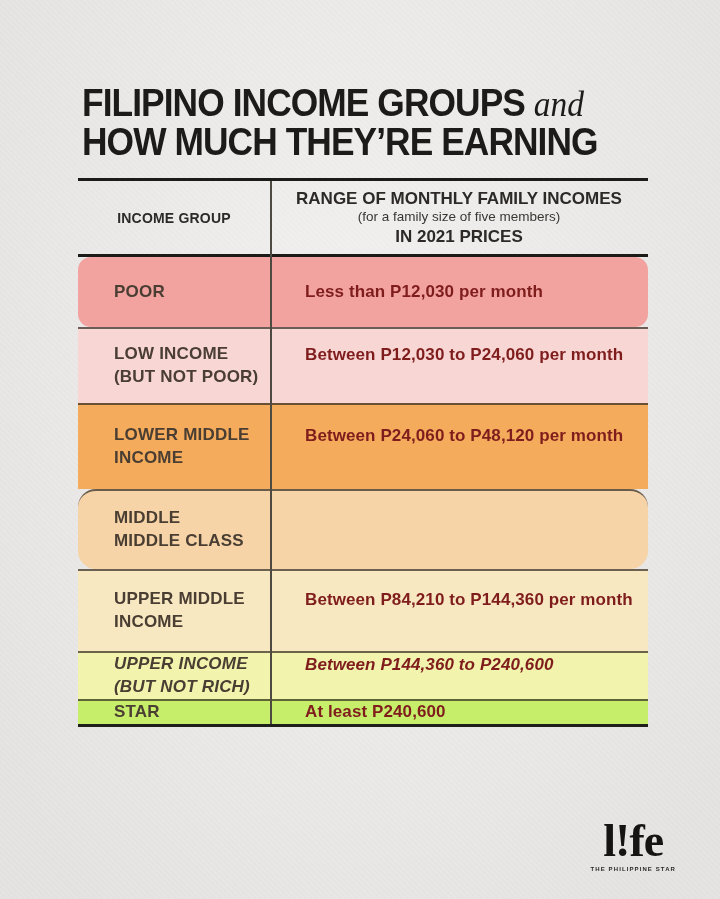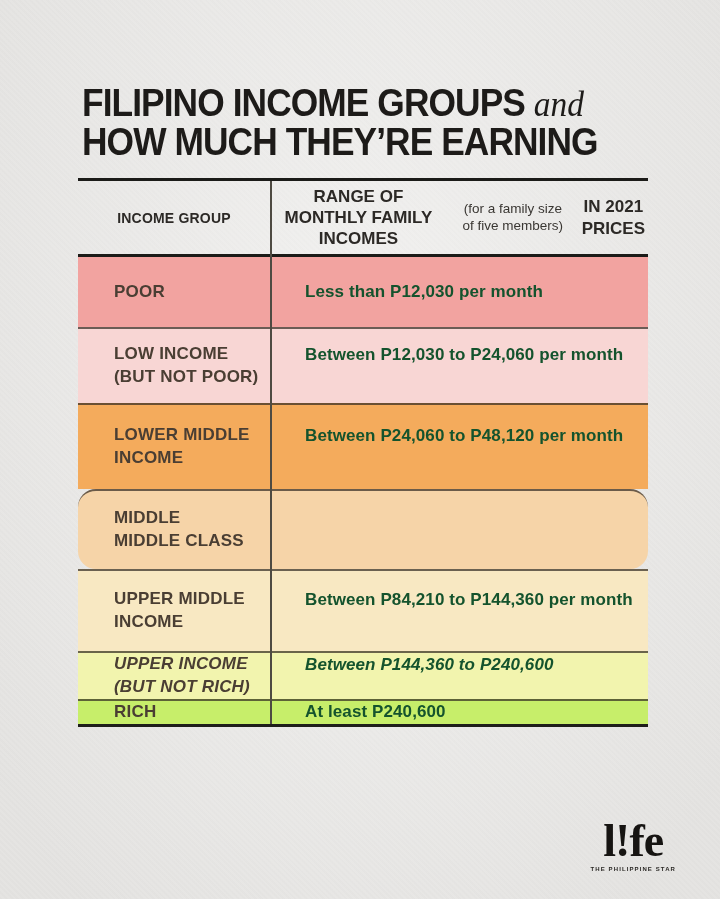--- a/index.html
+++ b/index.html
@@ -43,8 +43,8 @@
     font-weight:bold;font-size:14px;color:#2c2926;letter-spacing:0.2px;
   }
   .hcell-range{
-    flex:1;display:flex;flex-direction:row;align-items:center;justify-content:center;
-    color:#2c2926;text-align:center;line-height:1.25;gap:11px;
+    flex:1;display:flex;flex-direction:column;align-items:center;justify-content:center;
+    color:#2c2926;text-align:center;line-height:1.25;
   }
   .h1a{font-weight:bold;font-size:17px;}
   .h1b{font-weight:normal;font-size:13.5px;color:#3a3733;}

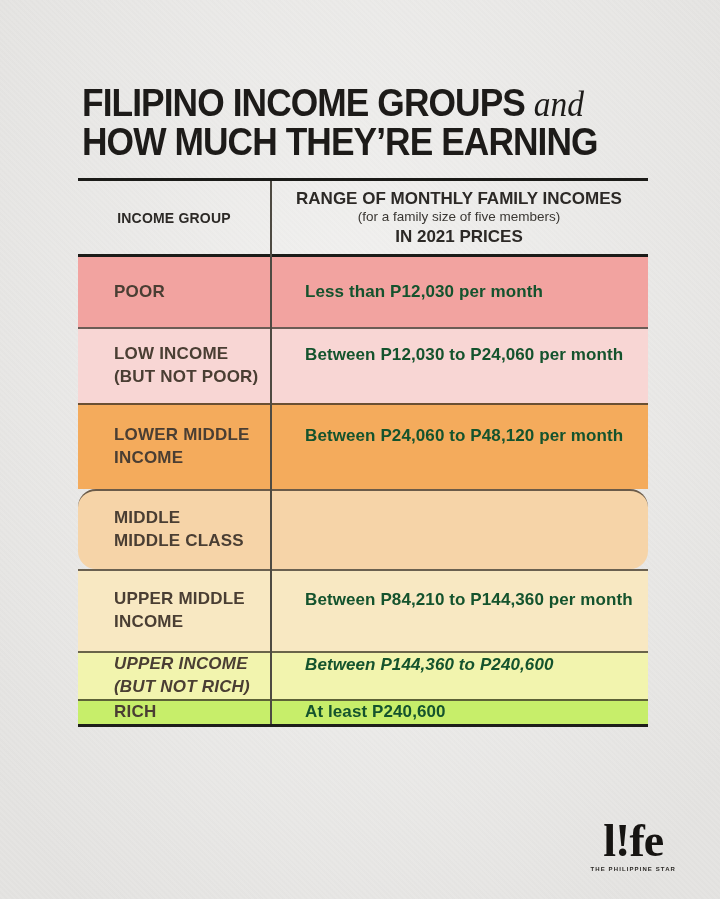--- a/index.html
+++ b/index.html
@@ -103,7 +103,7 @@
       </div>
     </div>
 
-    <div class="row" style="background-color: rgb(242, 163, 160);">
+    <div class="row" style="background-color: rgb(242, 163, 160); border-radius: 13px;">
       <div class="cell-group">POOR</div>
       <div class="cell-range">Less than P12,030 per month</div>
     </div>

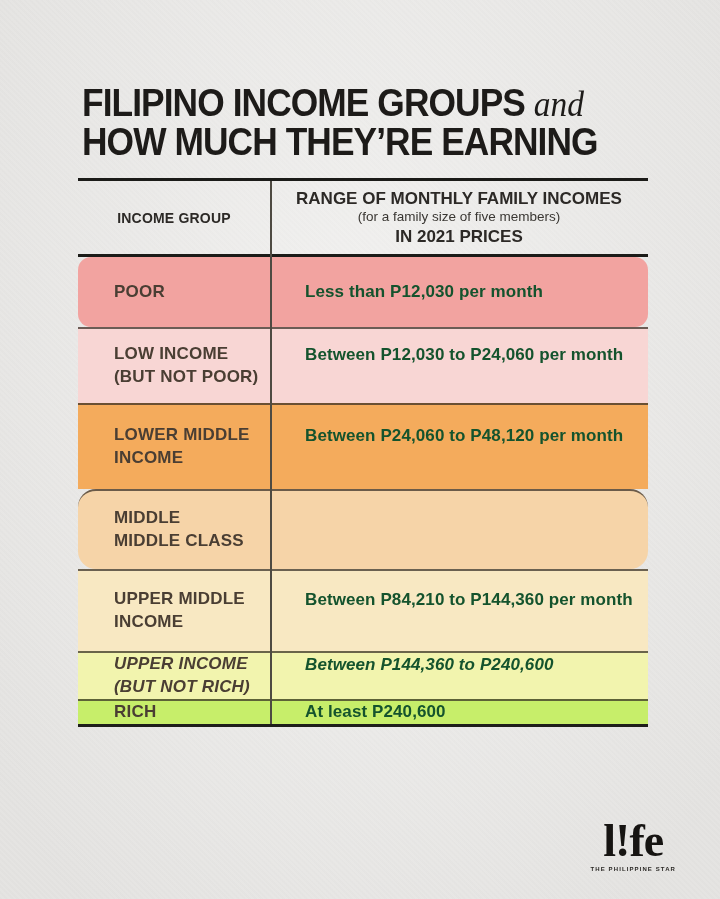--- a/index.html
+++ b/index.html
@@ -67,7 +67,7 @@
   .cell-range{
     flex:1;display:flex;align-items:center;box-sizing:border-box;
     padding-left:35px;
-    font-weight:bold;font-size:17px;color:#14532d;letter-spacing:0.1px;
+    font-weight:bold;font-size:17px;color:#7f1d1d;letter-spacing:0.1px;
   }
   .row.twoline .cell-range{transform:translateY(-11px);}
   

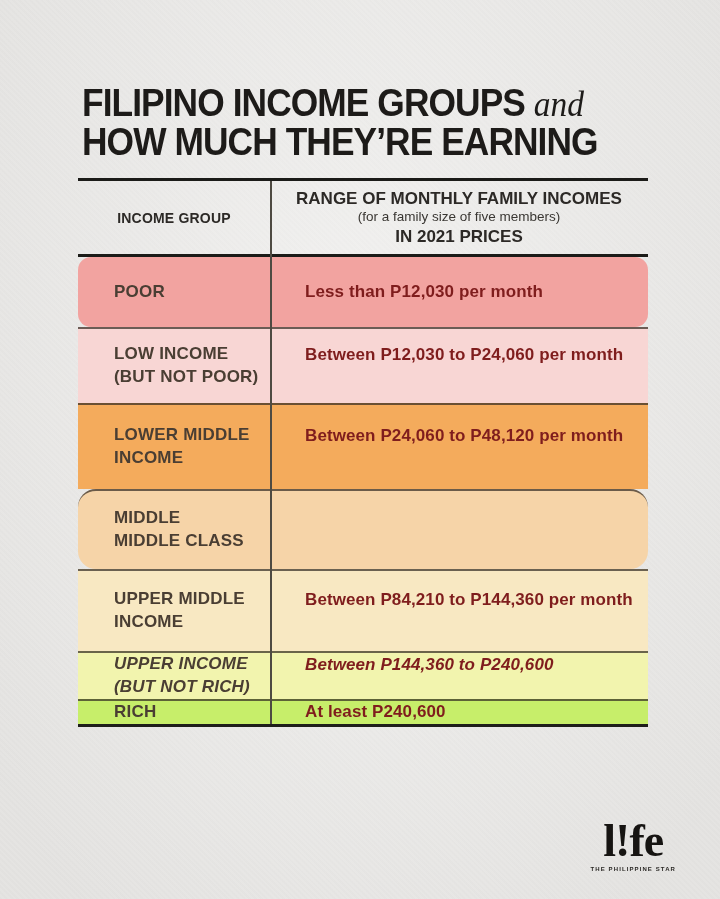--- a/index.html
+++ b/index.html
@@ -138,7 +138,7 @@
     </div>
 
     <div class="row" style="background-color: rgb(199, 238, 106);">
-      <div class="cell-group">RICH</div>
+      <div class="cell-group">STAR</div>
       <div class="cell-range">At least P240,600</div>
     </div>
   </div>

